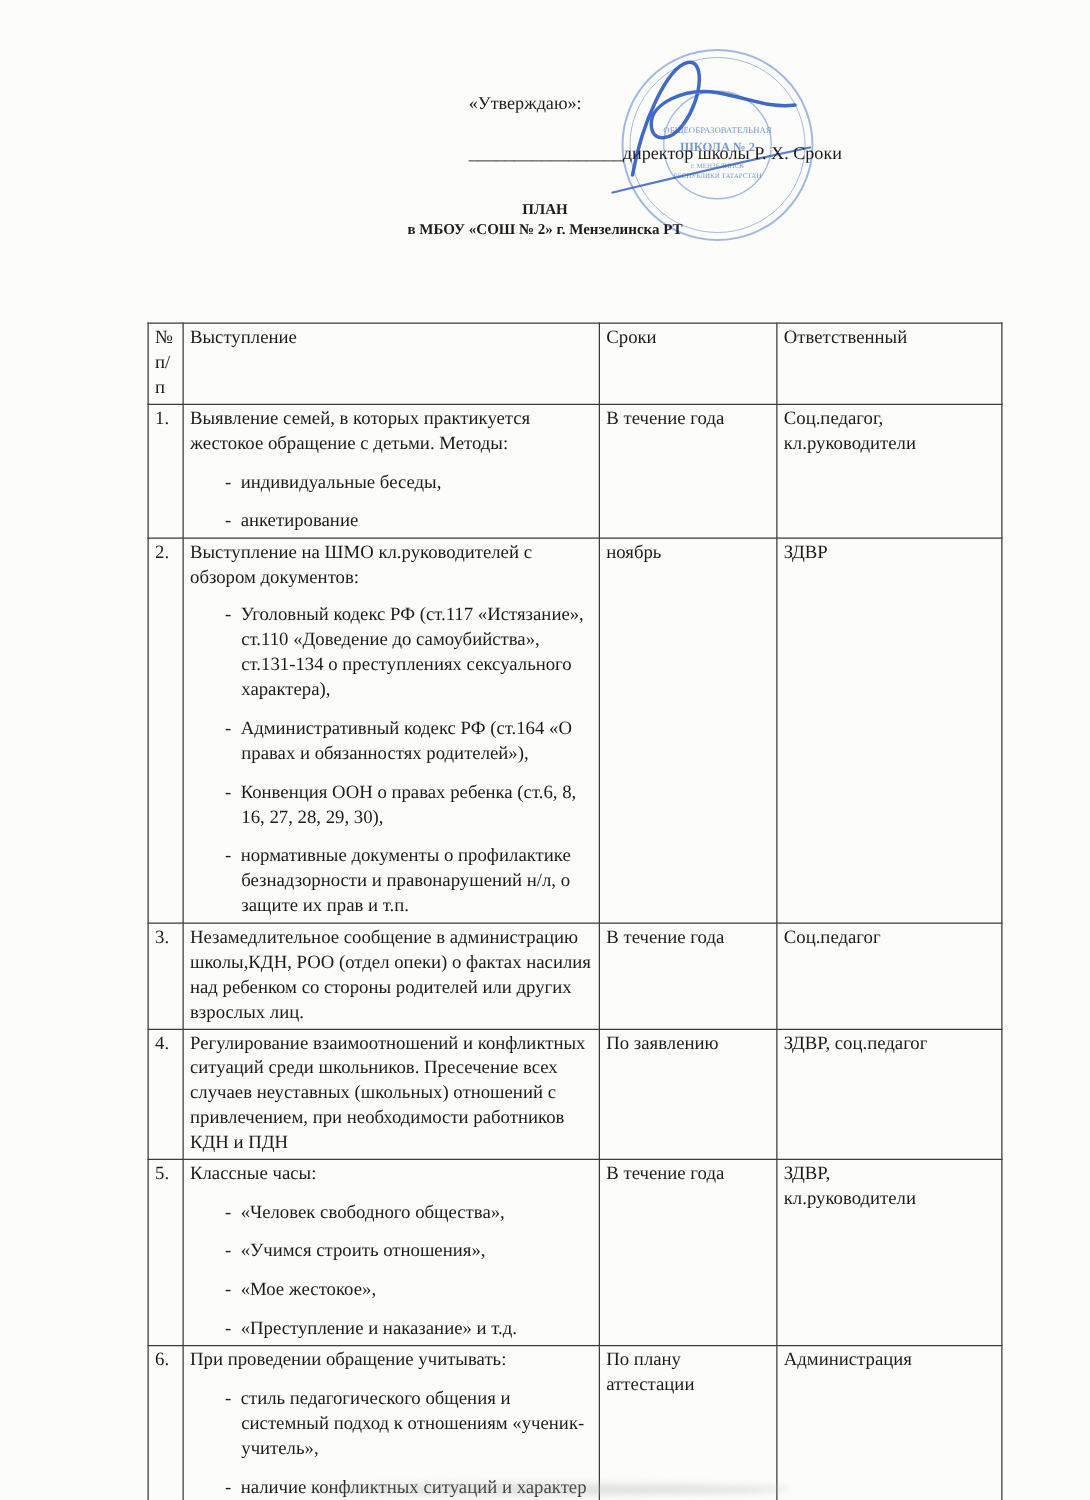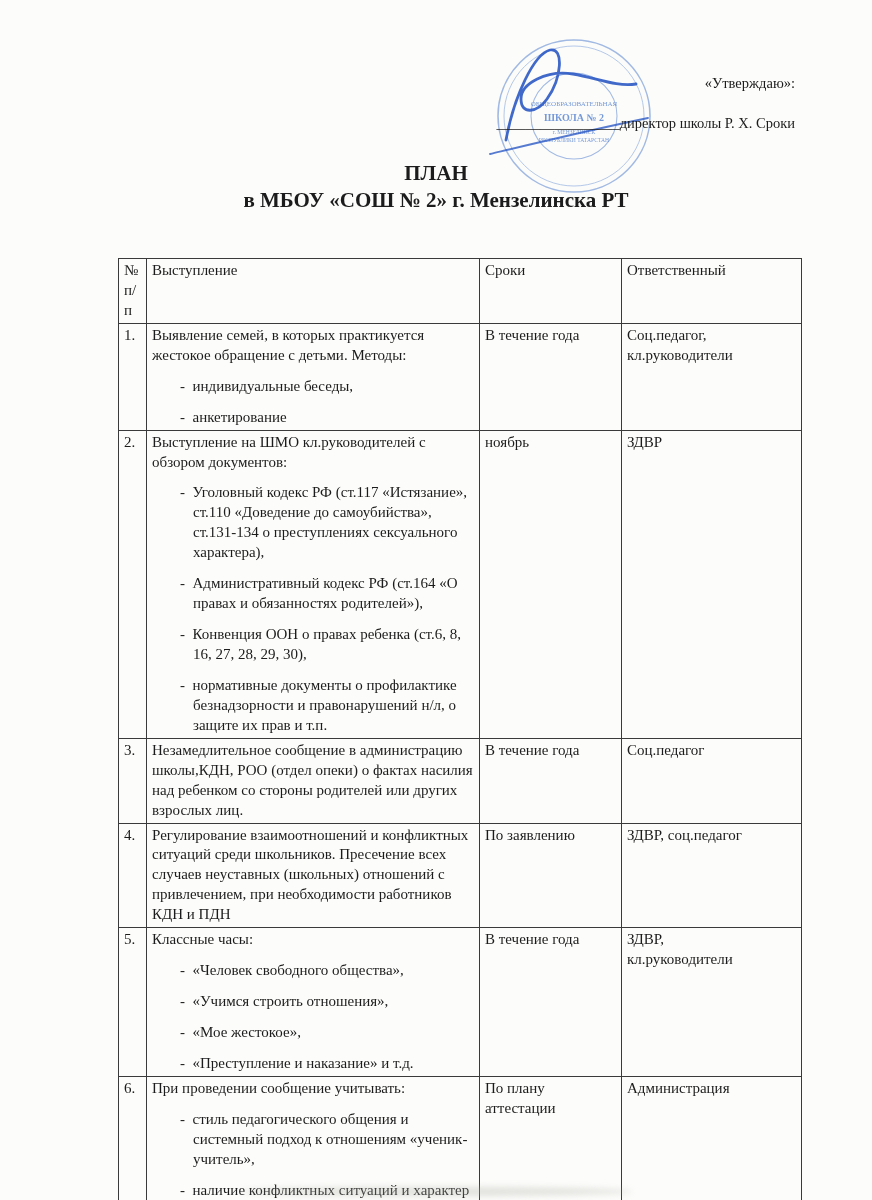--- a/index.html
+++ b/index.html
@@ -22,7 +22,7 @@
     top: 74px;
     right: 77px;
     width: 420px;
-    text-align: right;
+    text-align: left;
     font-size: 14.5px;
     line-height: 1.35;
   }

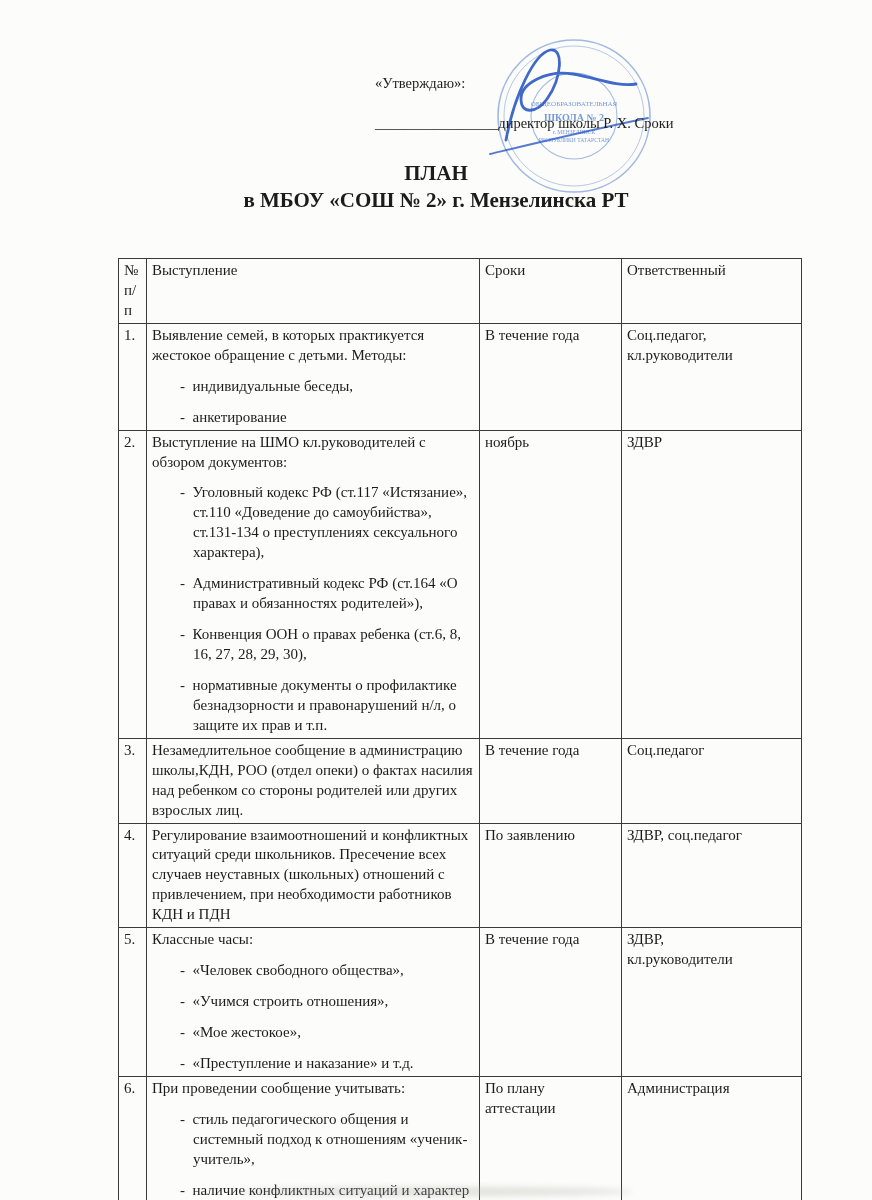--- a/index.html
+++ b/index.html
@@ -53,7 +53,7 @@
     width: 100%;
     text-align: center;
     font-weight: bold;
-    font-size: 21px;
+    font-size: 12px;
     line-height: 1.3;
   }
 

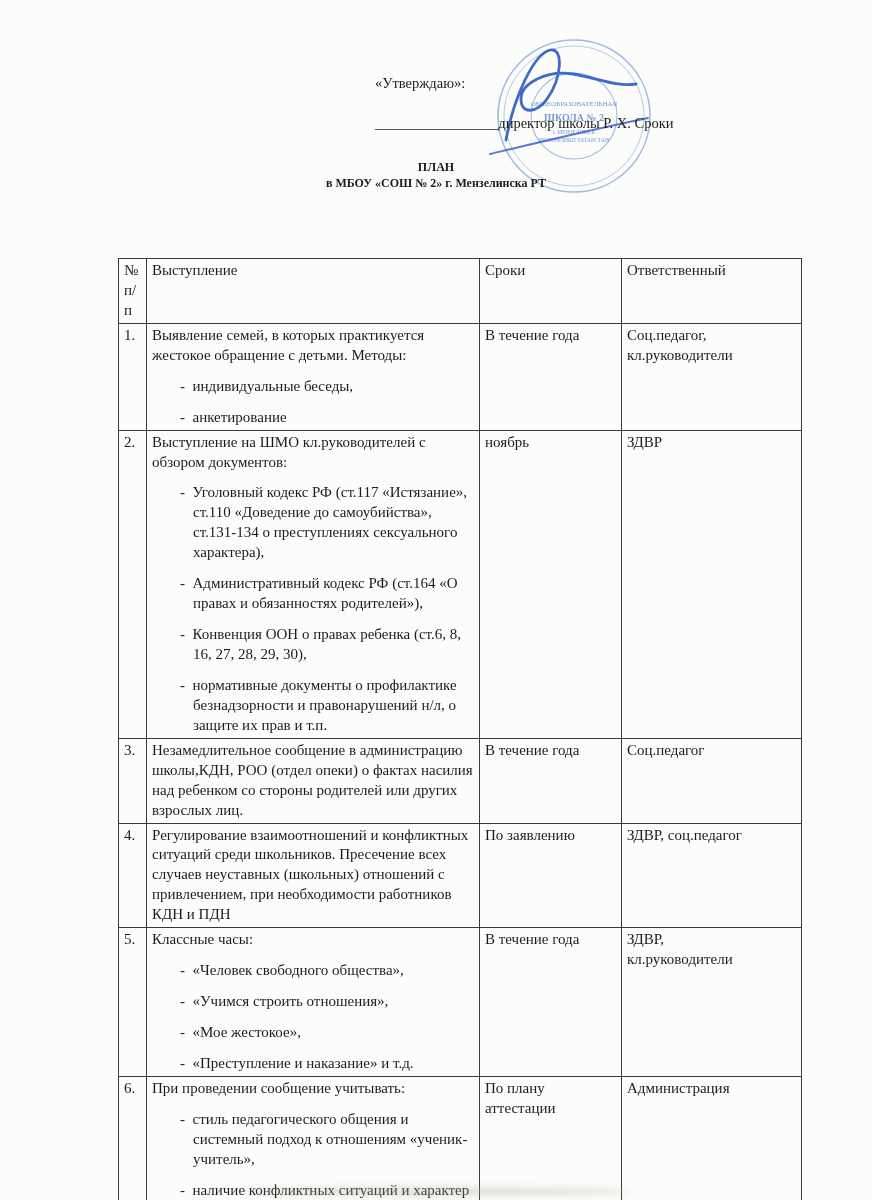--- a/index.html
+++ b/index.html
@@ -218,7 +218,7 @@
     <tr>
       <td class="c-num">6.</td>
       <td class="c-act">
-        <div>При проведении сообщение учитывать:</div>
+        <div>При проведении обращение учитывать:</div>
         <div class="bullets">
               <div class="bullet">стиль педагогического общения и системный подход к отношениям «ученик-учитель»,</div>
               <div class="bullet">наличие конфликтных ситуаций и характер поведения в них.</div>

